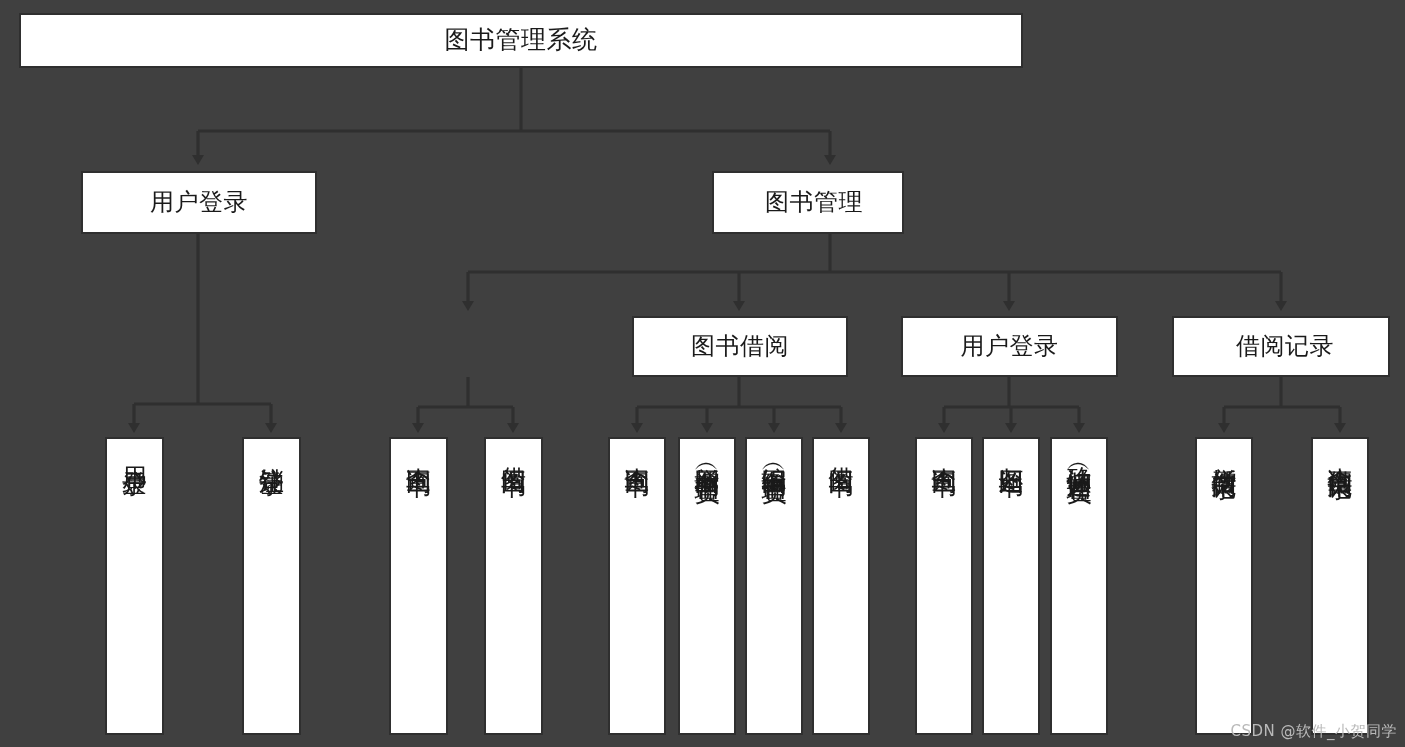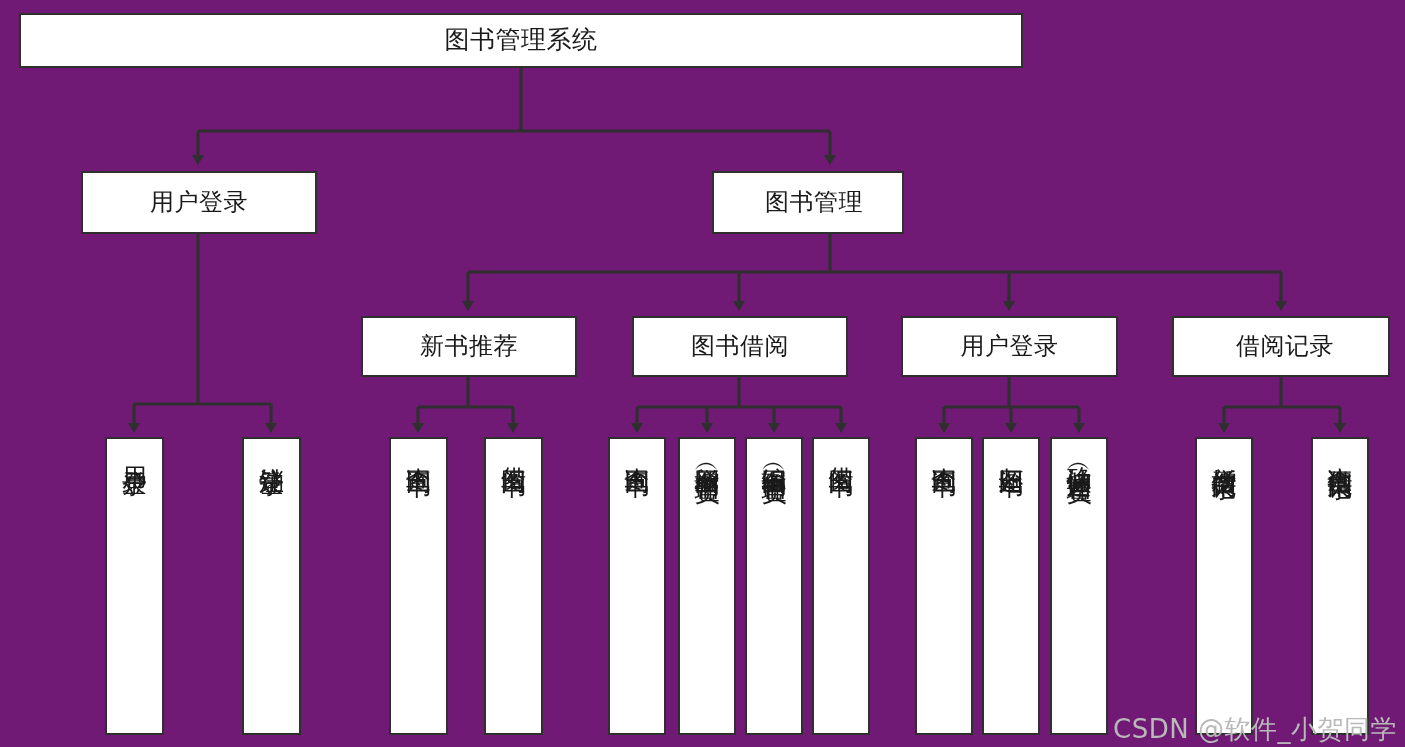--- a/index.html
+++ b/index.html
@@ -4,7 +4,7 @@
 <style>
   html,body{margin:0;padding:0;background:#ffffff;}
   body{font-family:"DejaVu Sans","Liberation Sans",sans-serif;}
-  #canvas{position:relative;width:1405px;height:747px;background:#701a75;overflow:hidden;}
+  #canvas{position:relative;width:1405px;height:747px;background:#404040;overflow:hidden;}
   svg.wires{position:absolute;left:0;top:0;width:1405px;height:747px;pointer-events:none;}
   .node{
     position:absolute;

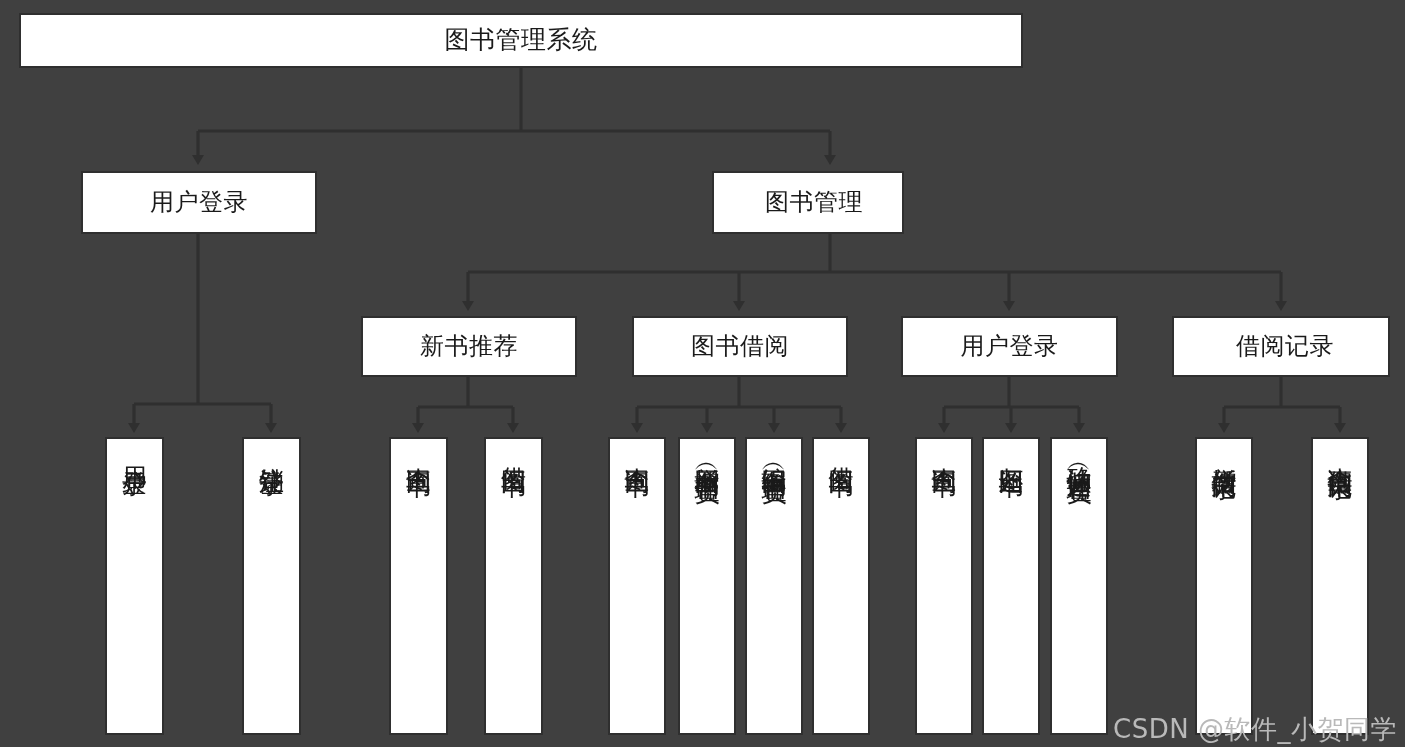--- a/index.html
+++ b/index.html
@@ -112,9 +112,6 @@
     <span class="lbl">图书管理</span>
   </div>
 
-  <div class="node horiz" style="left:361px;top:316px;width:216px;height:61px;">
-    <span class="lbl">新书推荐</span>
-  </div>
   <div class="node horiz" style="left:632px;top:316px;width:216px;height:61px;">
     <span class="lbl">图书借阅</span>
   </div>

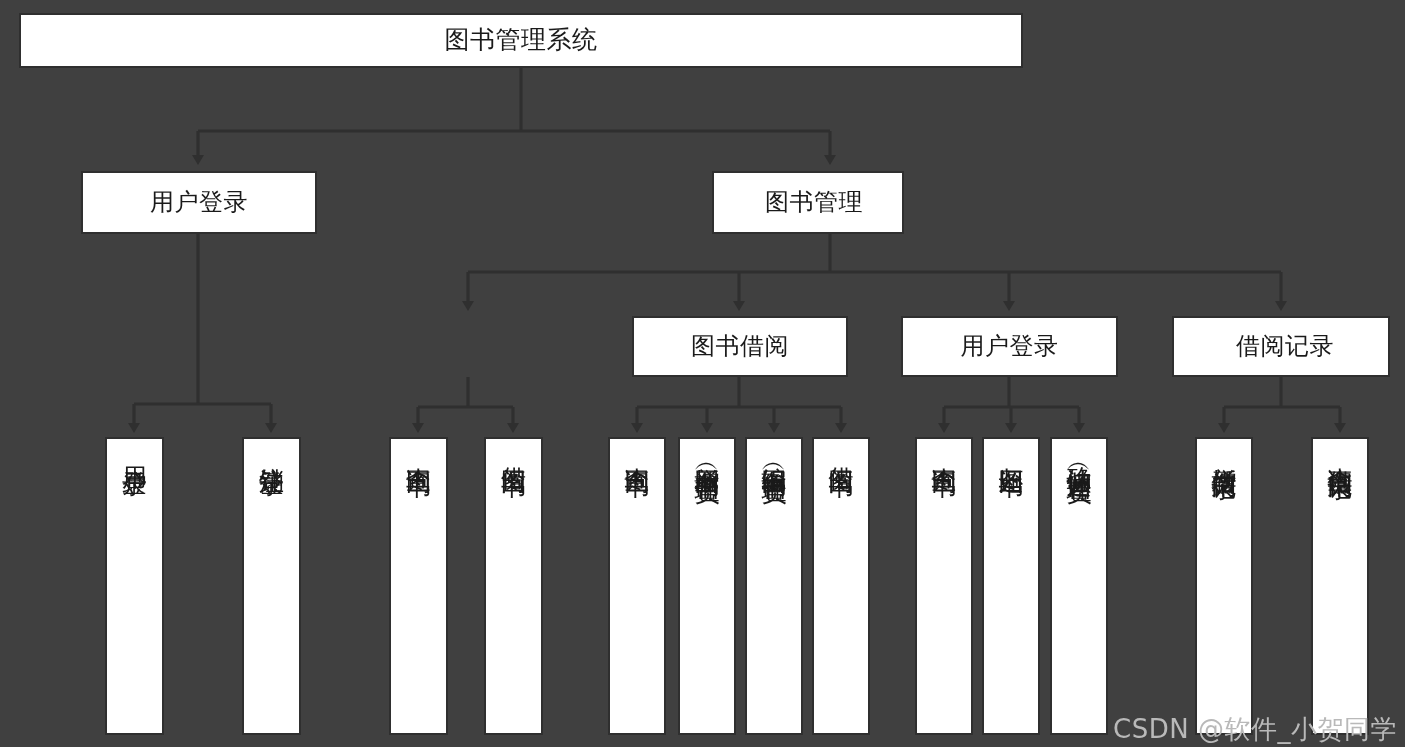--- a/index.html
+++ b/index.html
@@ -37,8 +37,8 @@
   .watermark{
     position:absolute;
     right:8px;
-    bottom:0;
-    font-size:26px;
+    bottom:6px;
+    font-size:15px;
     color:#b9b9b9;
     z-index:5;
     white-space:nowrap;

